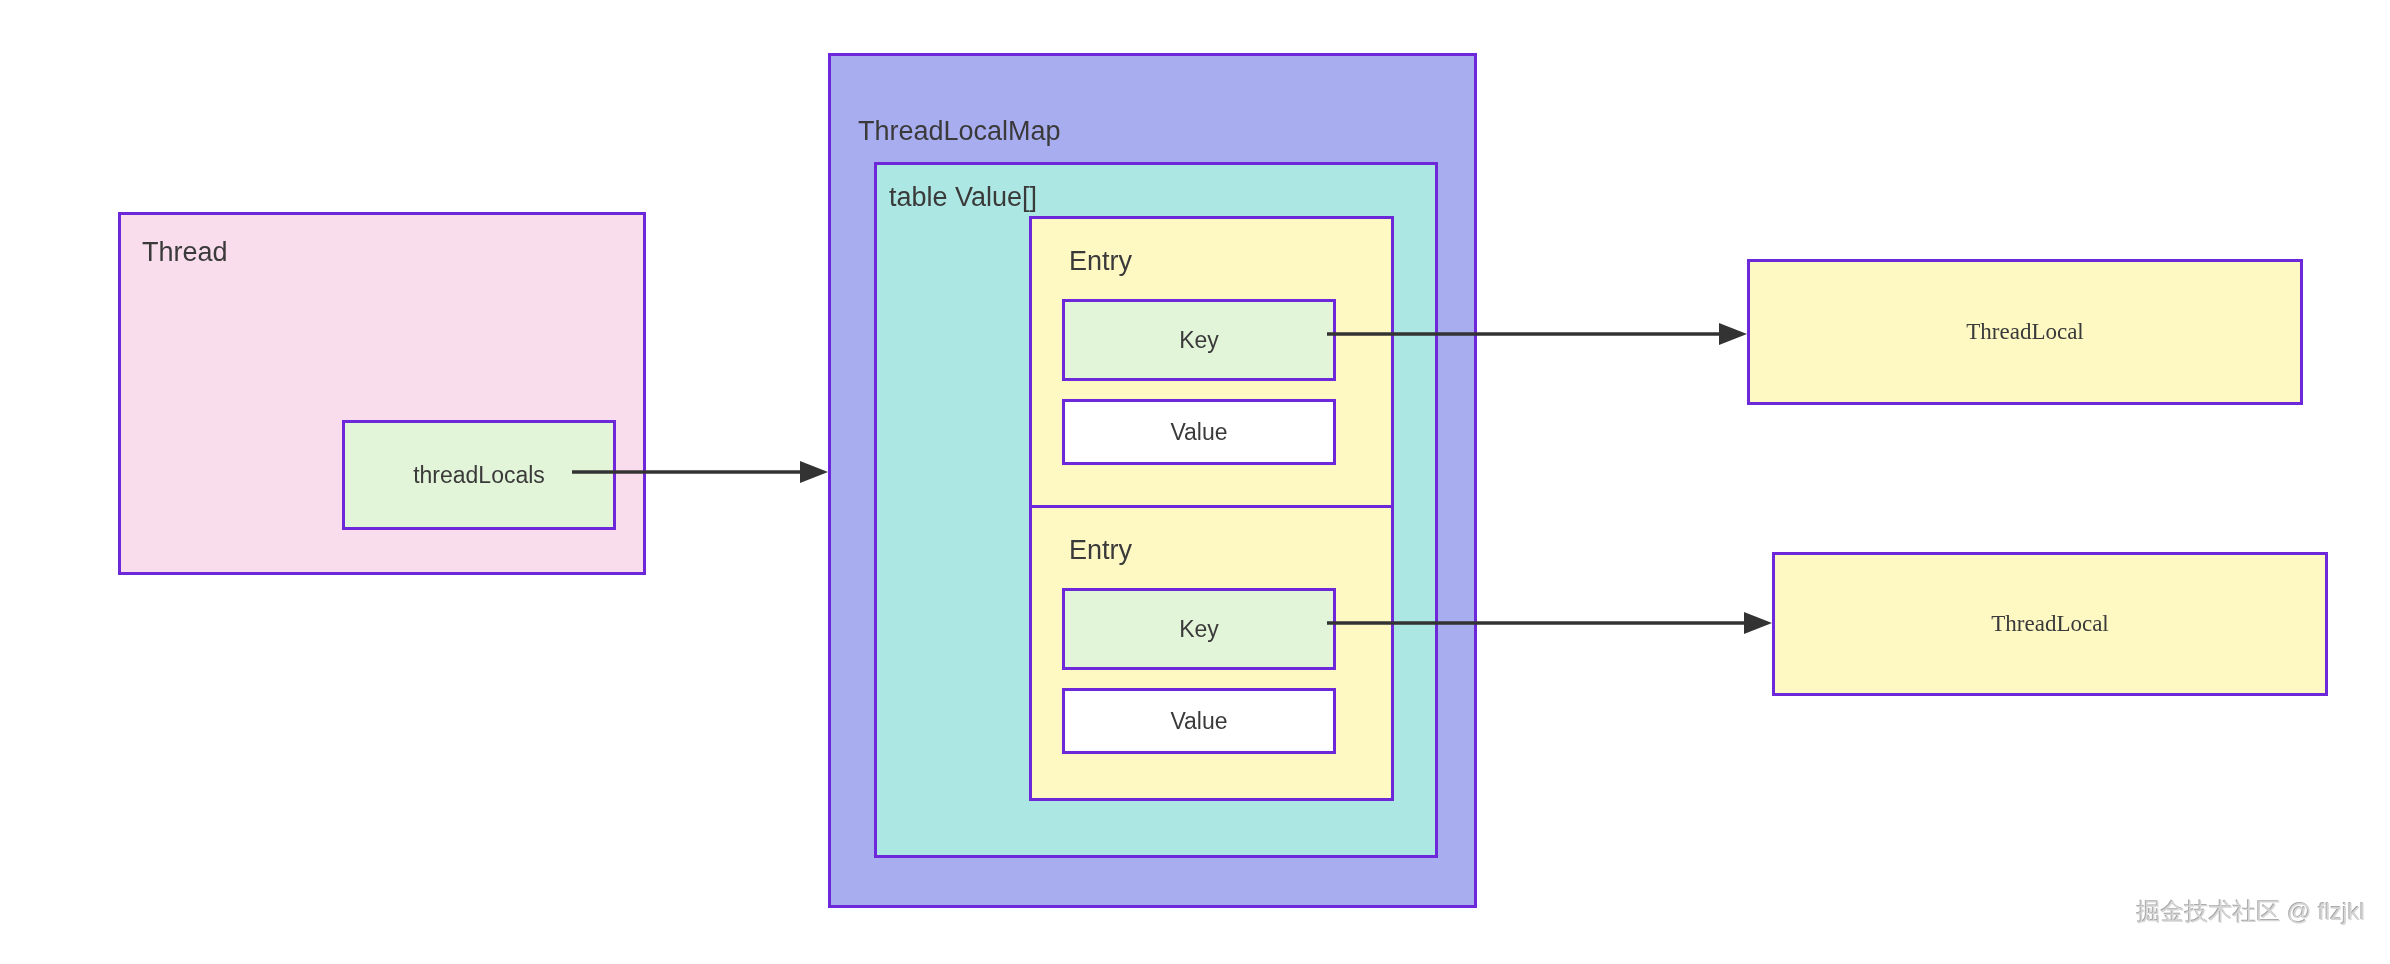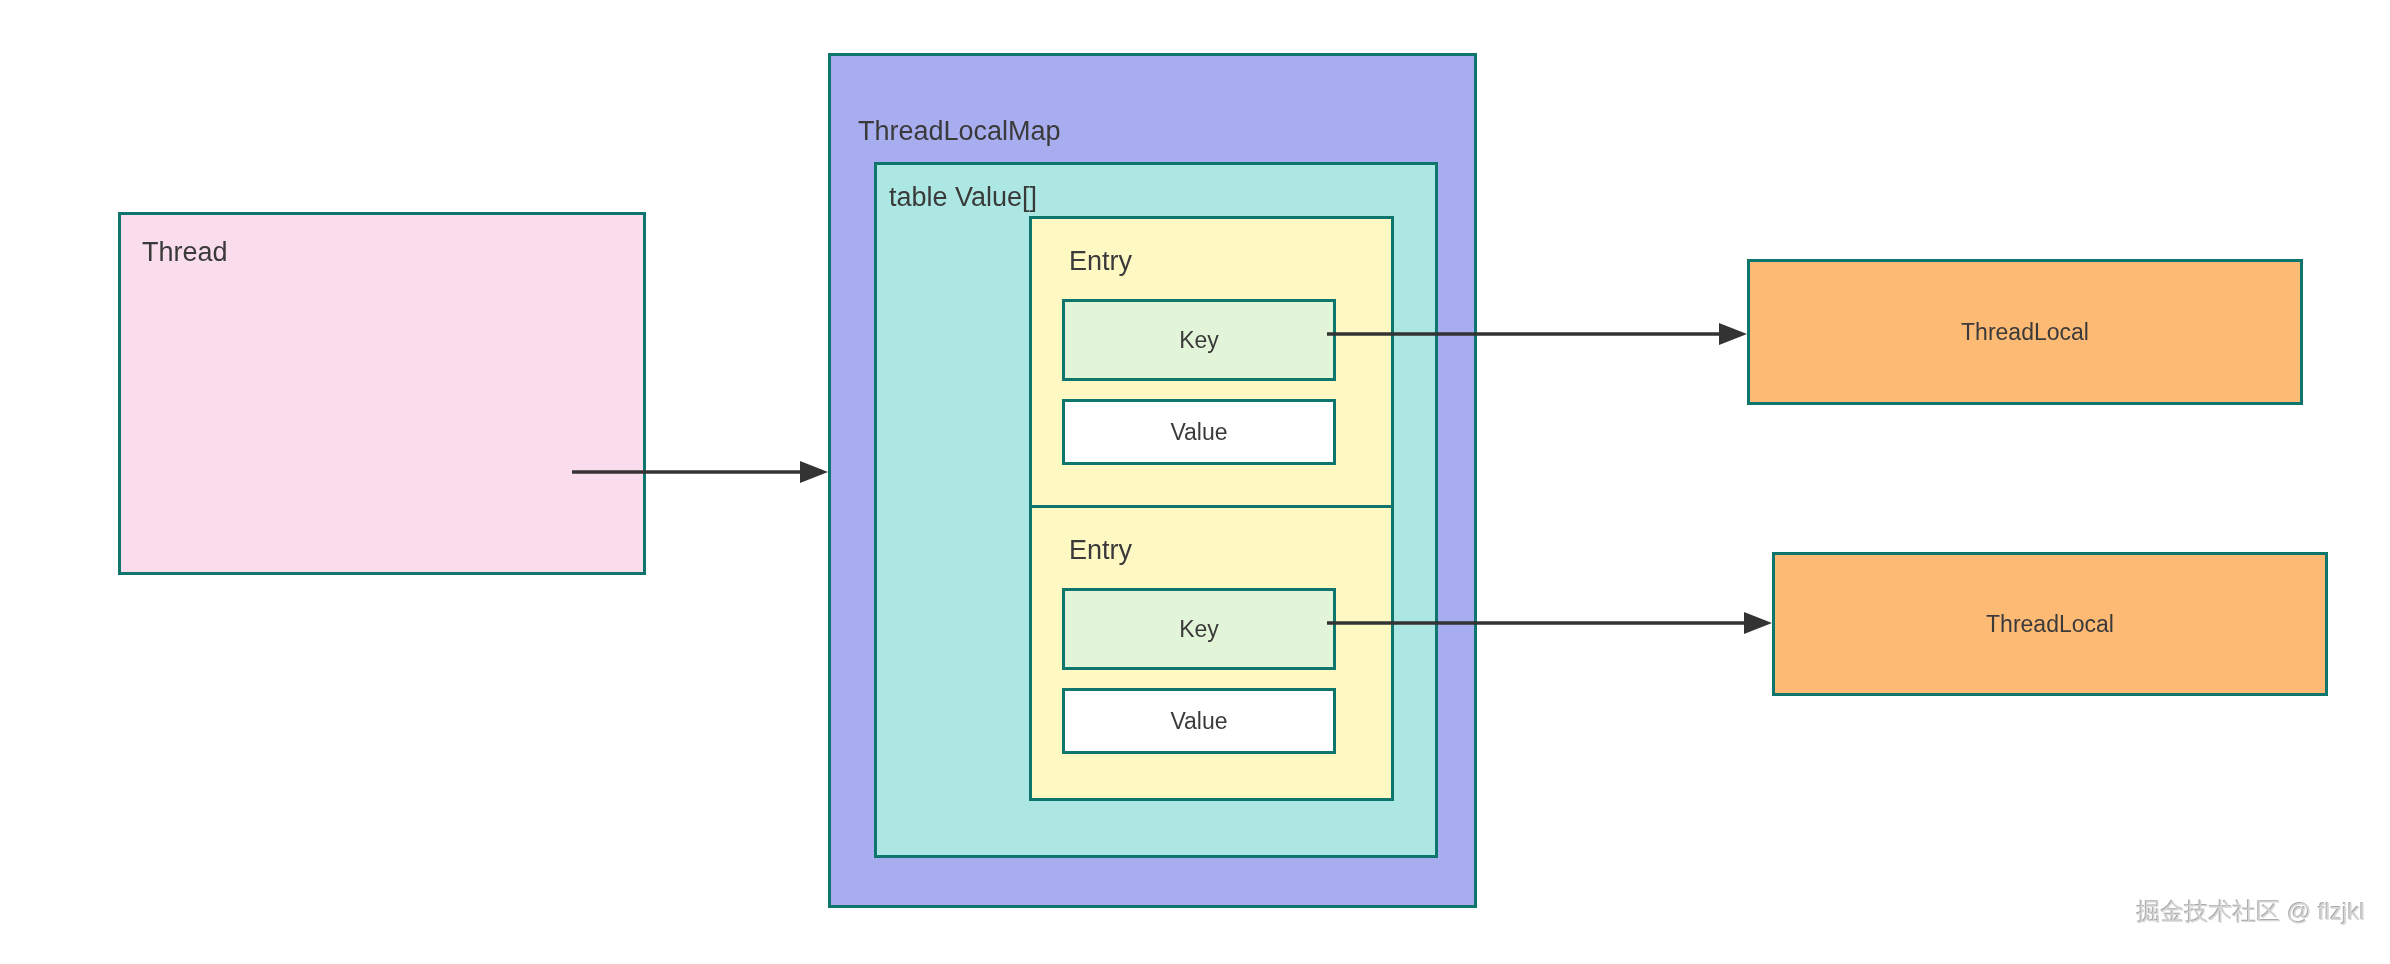--- a/index.html
+++ b/index.html
@@ -7,7 +7,7 @@
     font-family: "Liberation Sans", "DejaVu Sans", sans-serif; color: #3a3a3a; }
   .canvas { position: absolute; left: 0; top: 0; width: 2390px; height: 964px; background: #ffffff; }
 
-  .box { position: absolute; border: 3px solid #0f766e; }
+  .box { position: absolute; border: 3px solid #6d28d9; }
   .title { position: absolute; font-size: 27px; color: #3a3a3a; white-space: nowrap; }
   .center-label { width: 100%; height: 100%; display: flex; align-items: center; justify-content: center;
     font-size: 23px; color: #3a3a3a; }

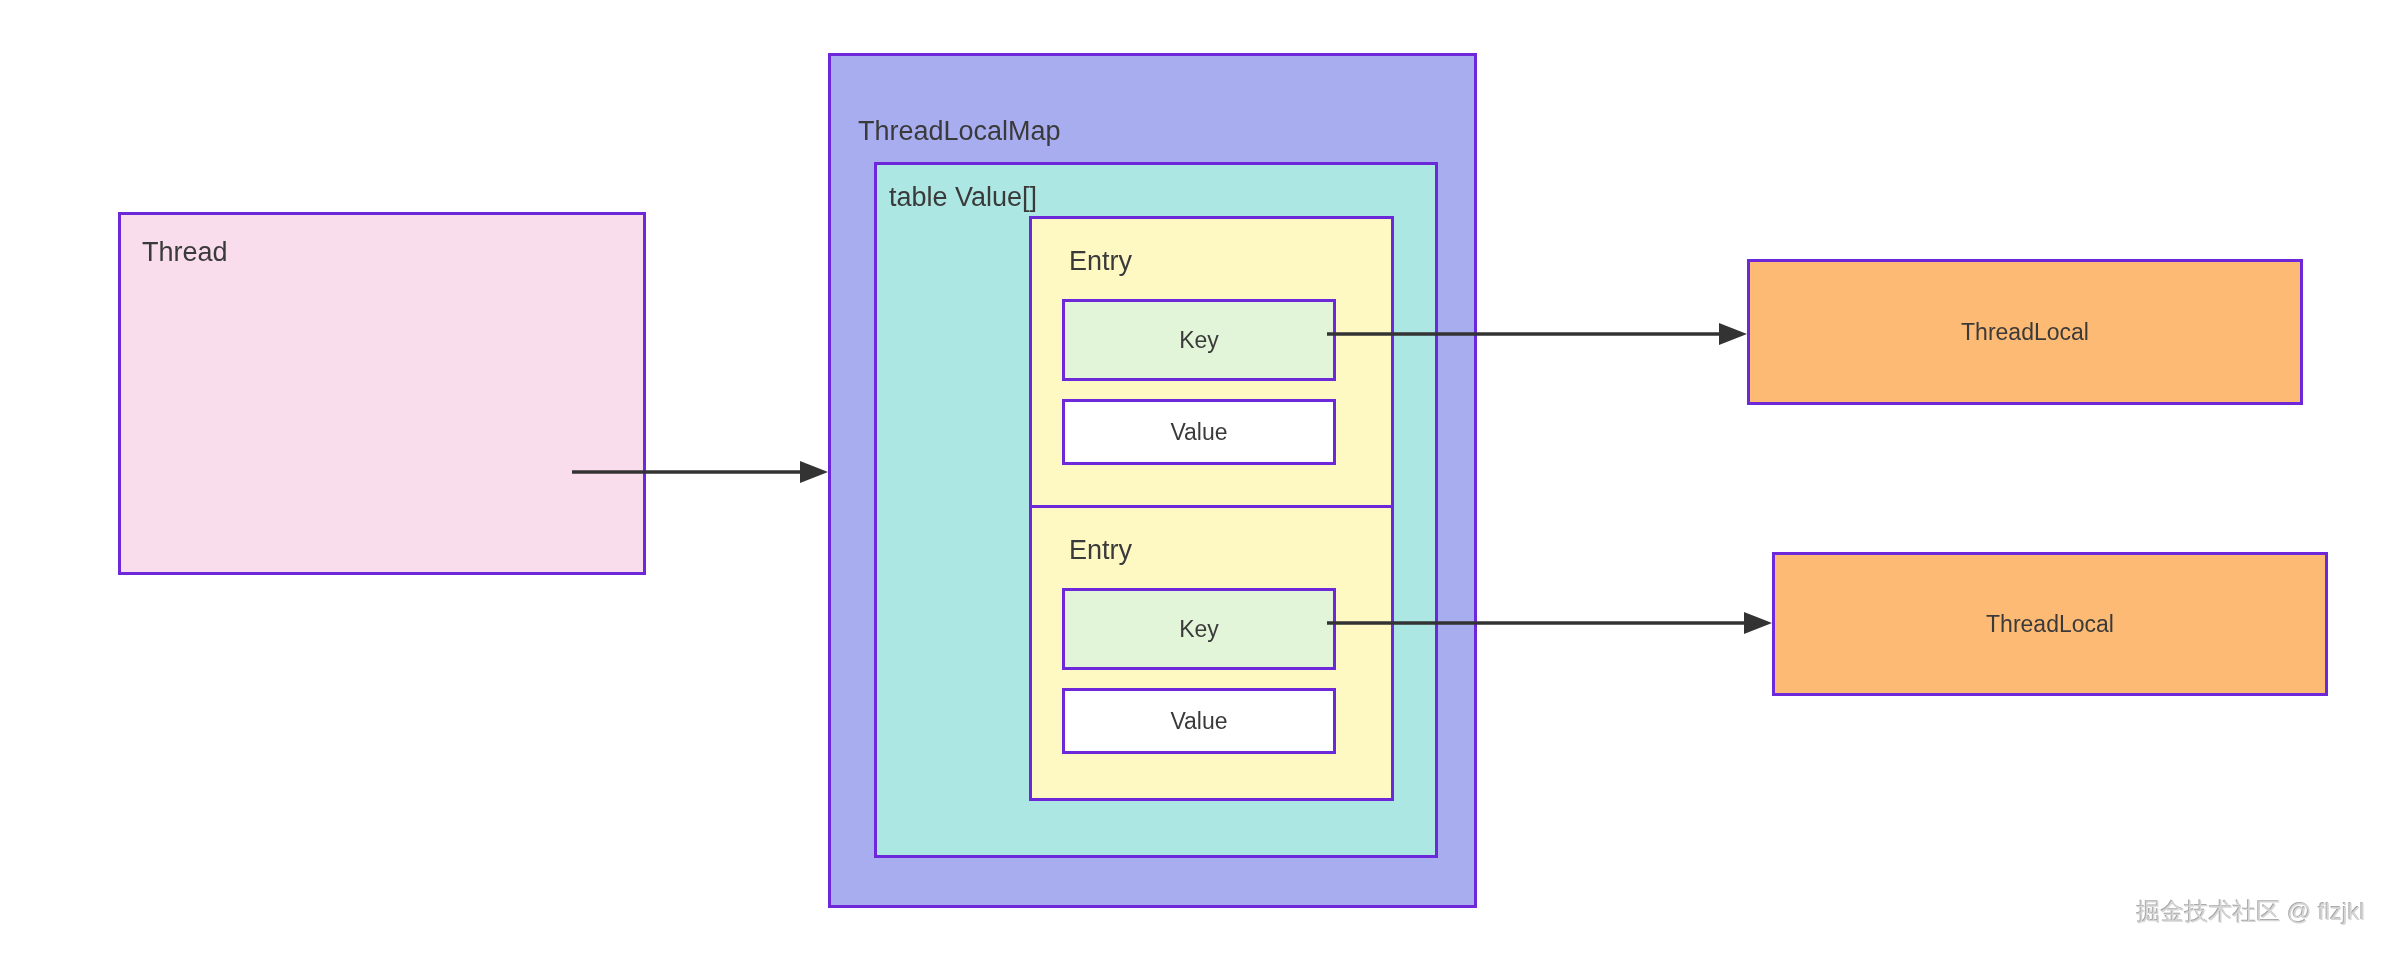--- a/index.html
+++ b/index.html
@@ -38,7 +38,7 @@
   .value-box { left: 30px; top: 180px; width: 274px; height: 66px; background: #ffffff; }
 
   
-  .tl-box { width: 556px; background: #fdba74; }
+  .tl-box { width: 556px; background: #fef9c3; font-family: Liberation Serif, serif; }
   .tl-1 { left: 1747px; top: 259px; height: 146px; }
   .tl-2 { left: 1772px; top: 552px; height: 144px; }
 

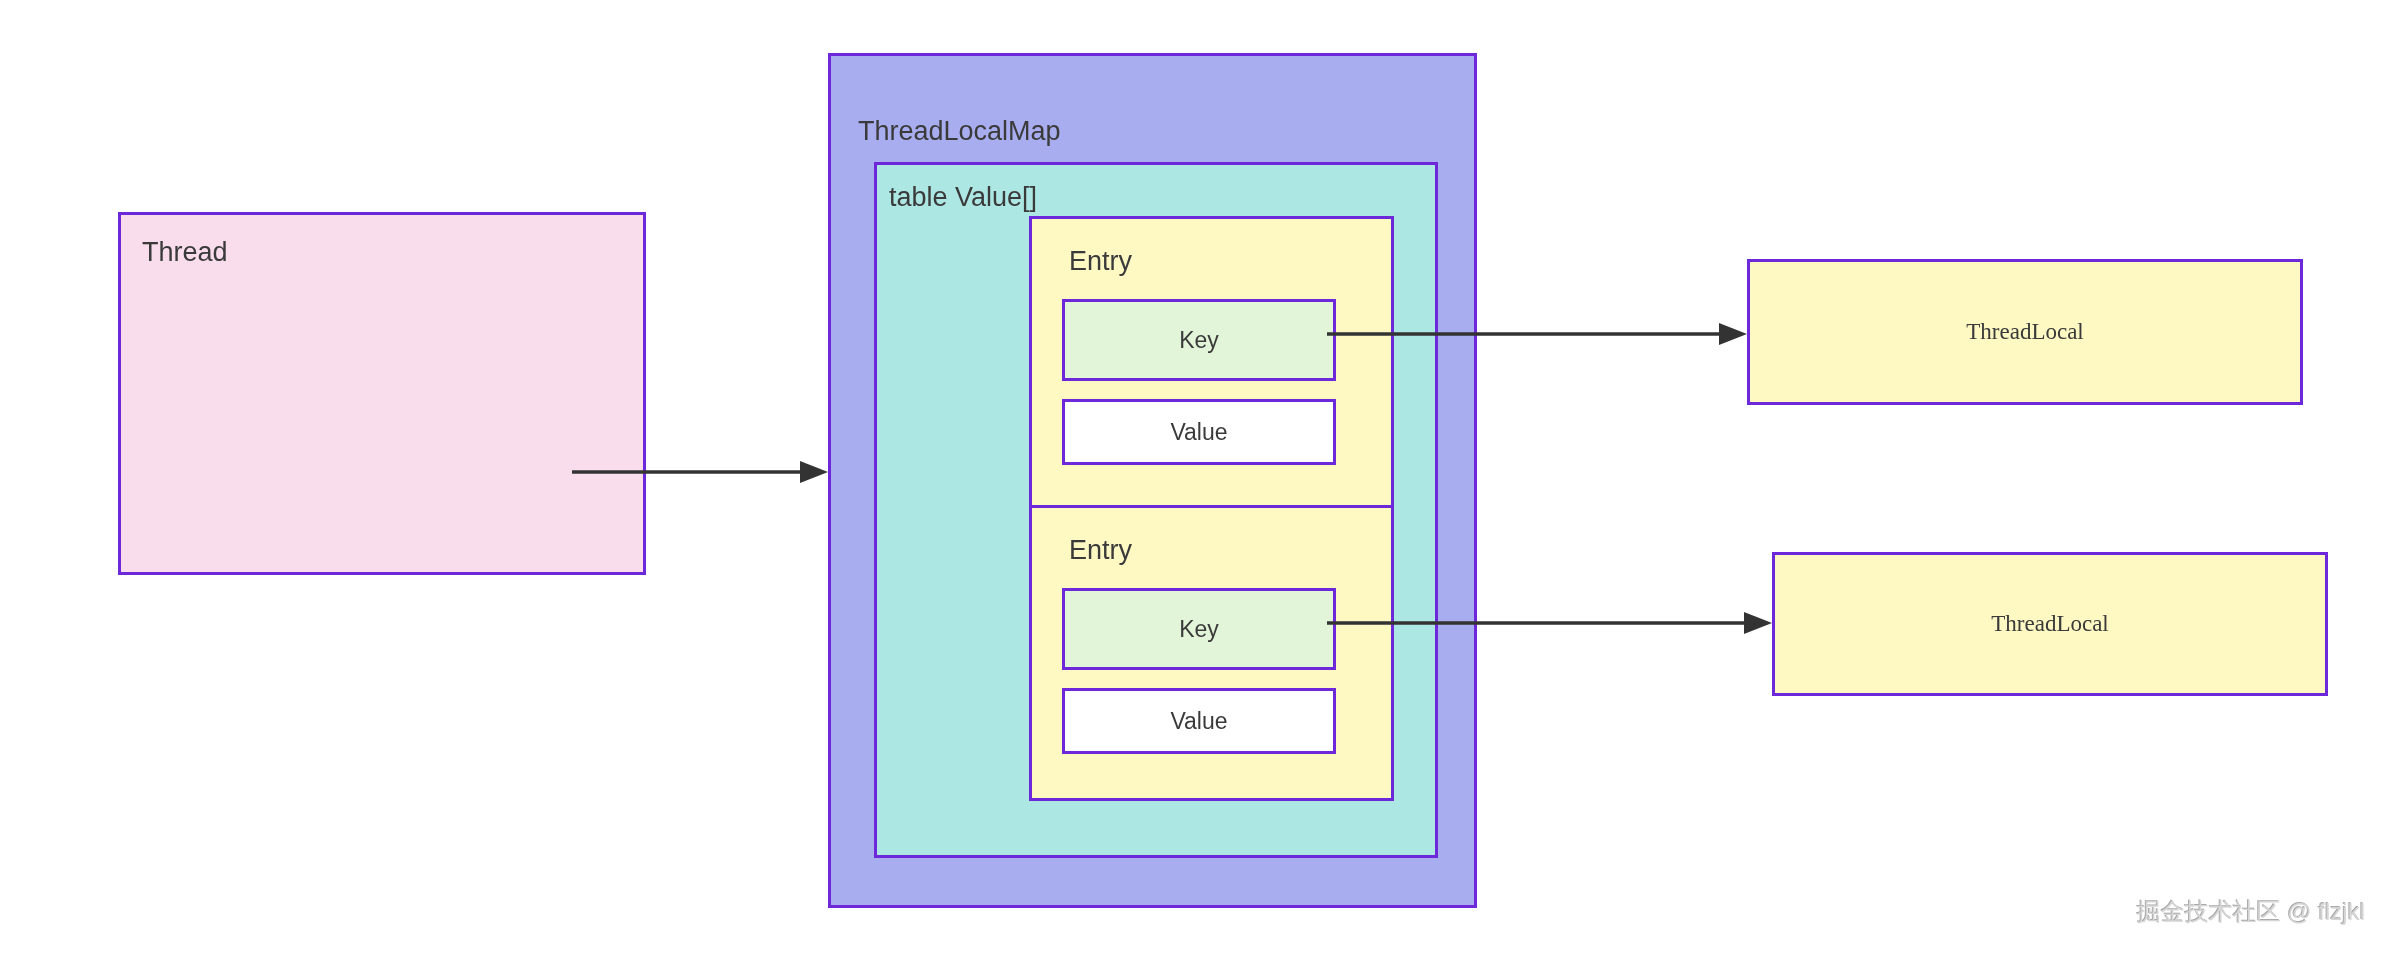--- a/index.html
+++ b/index.html
@@ -56,6 +56,9 @@
 
   <div class="box thread-box">
     <div class="title thread-title">Thread</div>
+    <div class="box thread-locals-box">
+      <div class="center-label">threadLocals</div>
+    </div>
   </div>
 
   <div class="box map-box">

